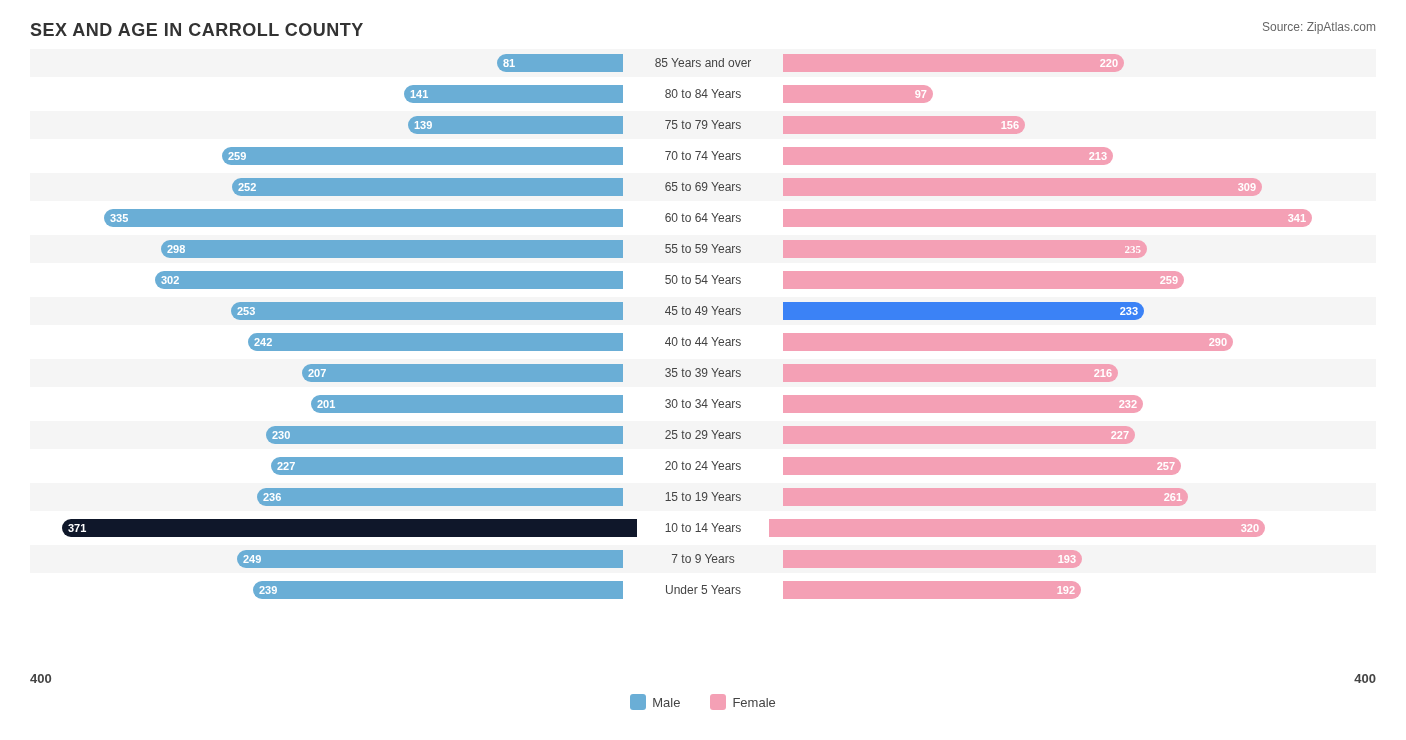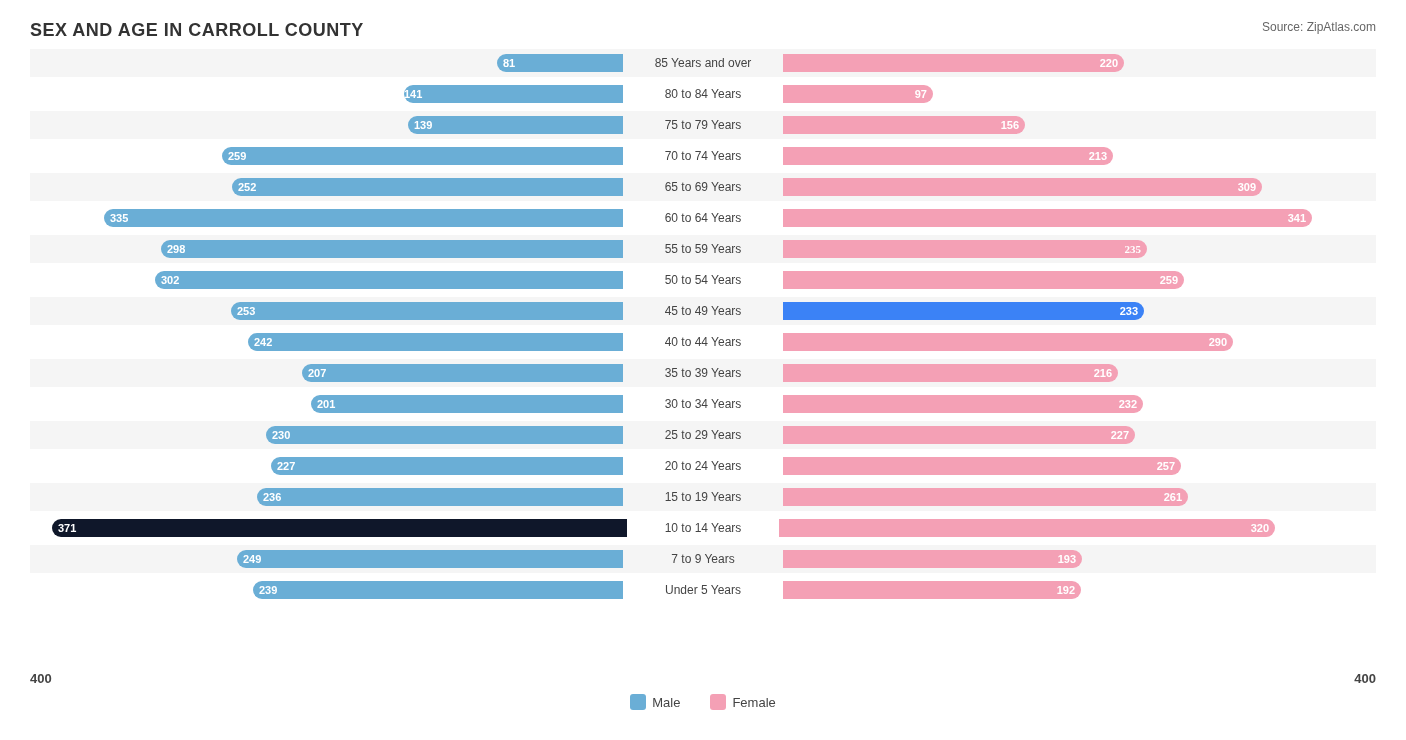--- a/index.html
+++ b/index.html
@@ -113,7 +113,7 @@
       <div class="row" style="display: flex; align-items: center; height: 28px; margin-bottom: 3px; background: rgb(255, 255, 255);">
         <div style="width: 620px; height: 100%; position: relative; display: flex; align-items: center; justify-content: flex-end;">
           <div style="background: rgb(106, 174, 214); height: 18px; border-radius: 9px 0px 0px 9px; width: 219px; position: absolute; right: 0px; display: flex; align-items: center; justify-content: flex-start;">
-            <span style="font-size: 11px; color: rgb(255, 255, 255); font-weight: bold; white-space: nowrap;">141</span>
+            <span style="font-size: 11px; color: rgb(255, 255, 255); font-weight: bold; padding-left: 6px; white-space: nowrap;">141</span>
           </div>
         </div>
         <div style="width: 160px; text-align: center; font-size: 12px; color: rgb(68, 68, 68); flex-shrink: 0; z-index: 2;">80 to 84 Years</div>

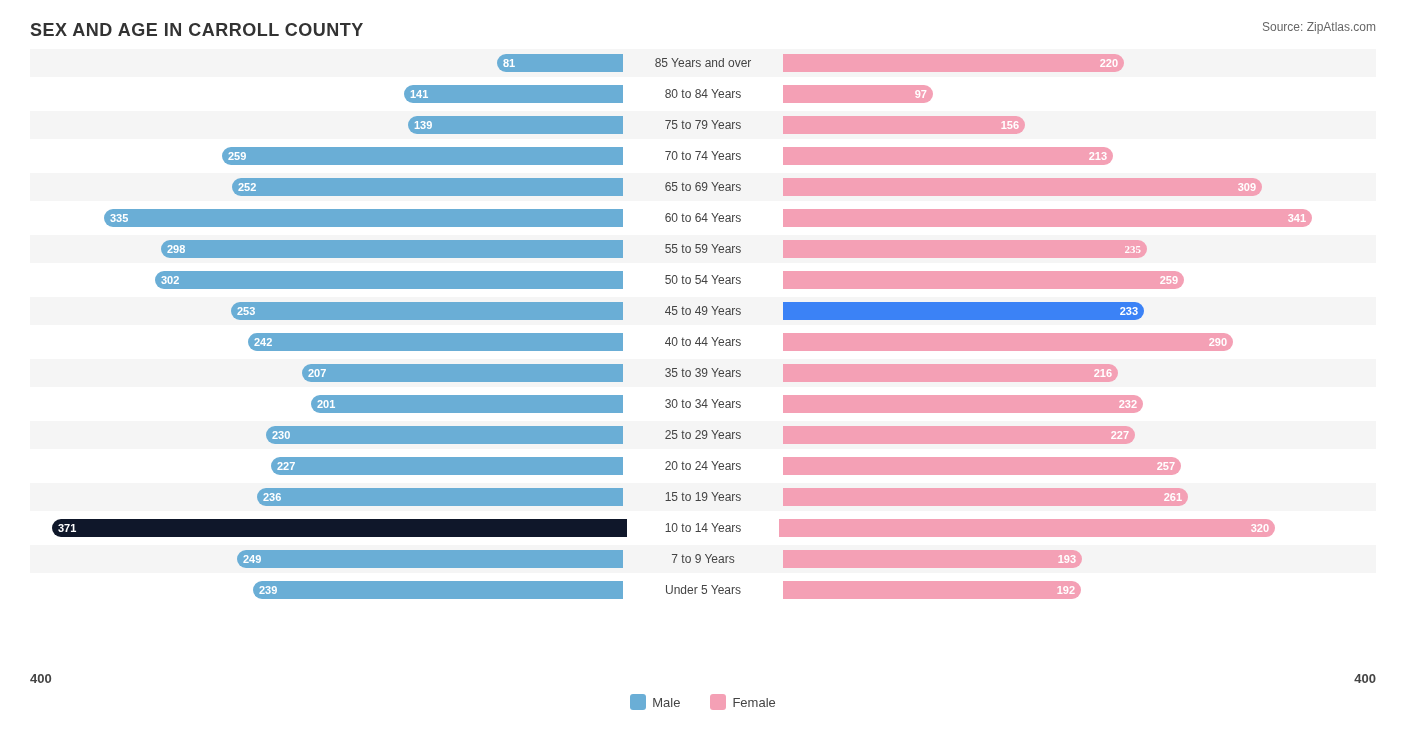--- a/index.html
+++ b/index.html
@@ -298,7 +298,7 @@
             <span style="font-size: 11px; color: rgb(255, 255, 255); font-weight: bold; padding-left: 6px; white-space: nowrap;">371</span>
           </div>
         </div>
-        <div style="width: 152px; text-align: center; font-size: 12px; color: rgb(68, 68, 68); flex-shrink: 0; z-index: 2;">10 to 14 Years</div>
+        <div style="width: 132px; text-align: center; font-size: 12px; color: rgb(68, 68, 68); flex-shrink: 0; z-index: 2;">10 to 14 Years</div>
         <div style="width: 620px; height: 100%; position: relative; display: flex; align-items: center;">
           <div style="background: rgb(244, 160, 181); height: 18px; border-radius: 0px 9px 9px 0px; width: 496px; position: absolute; left: 0px; display: flex; align-items: center; justify-content: flex-end;">
             <span style="font-size: 11px; color: rgb(255, 255, 255); font-weight: bold; padding-right: 6px; white-space: nowrap;">320</span>

